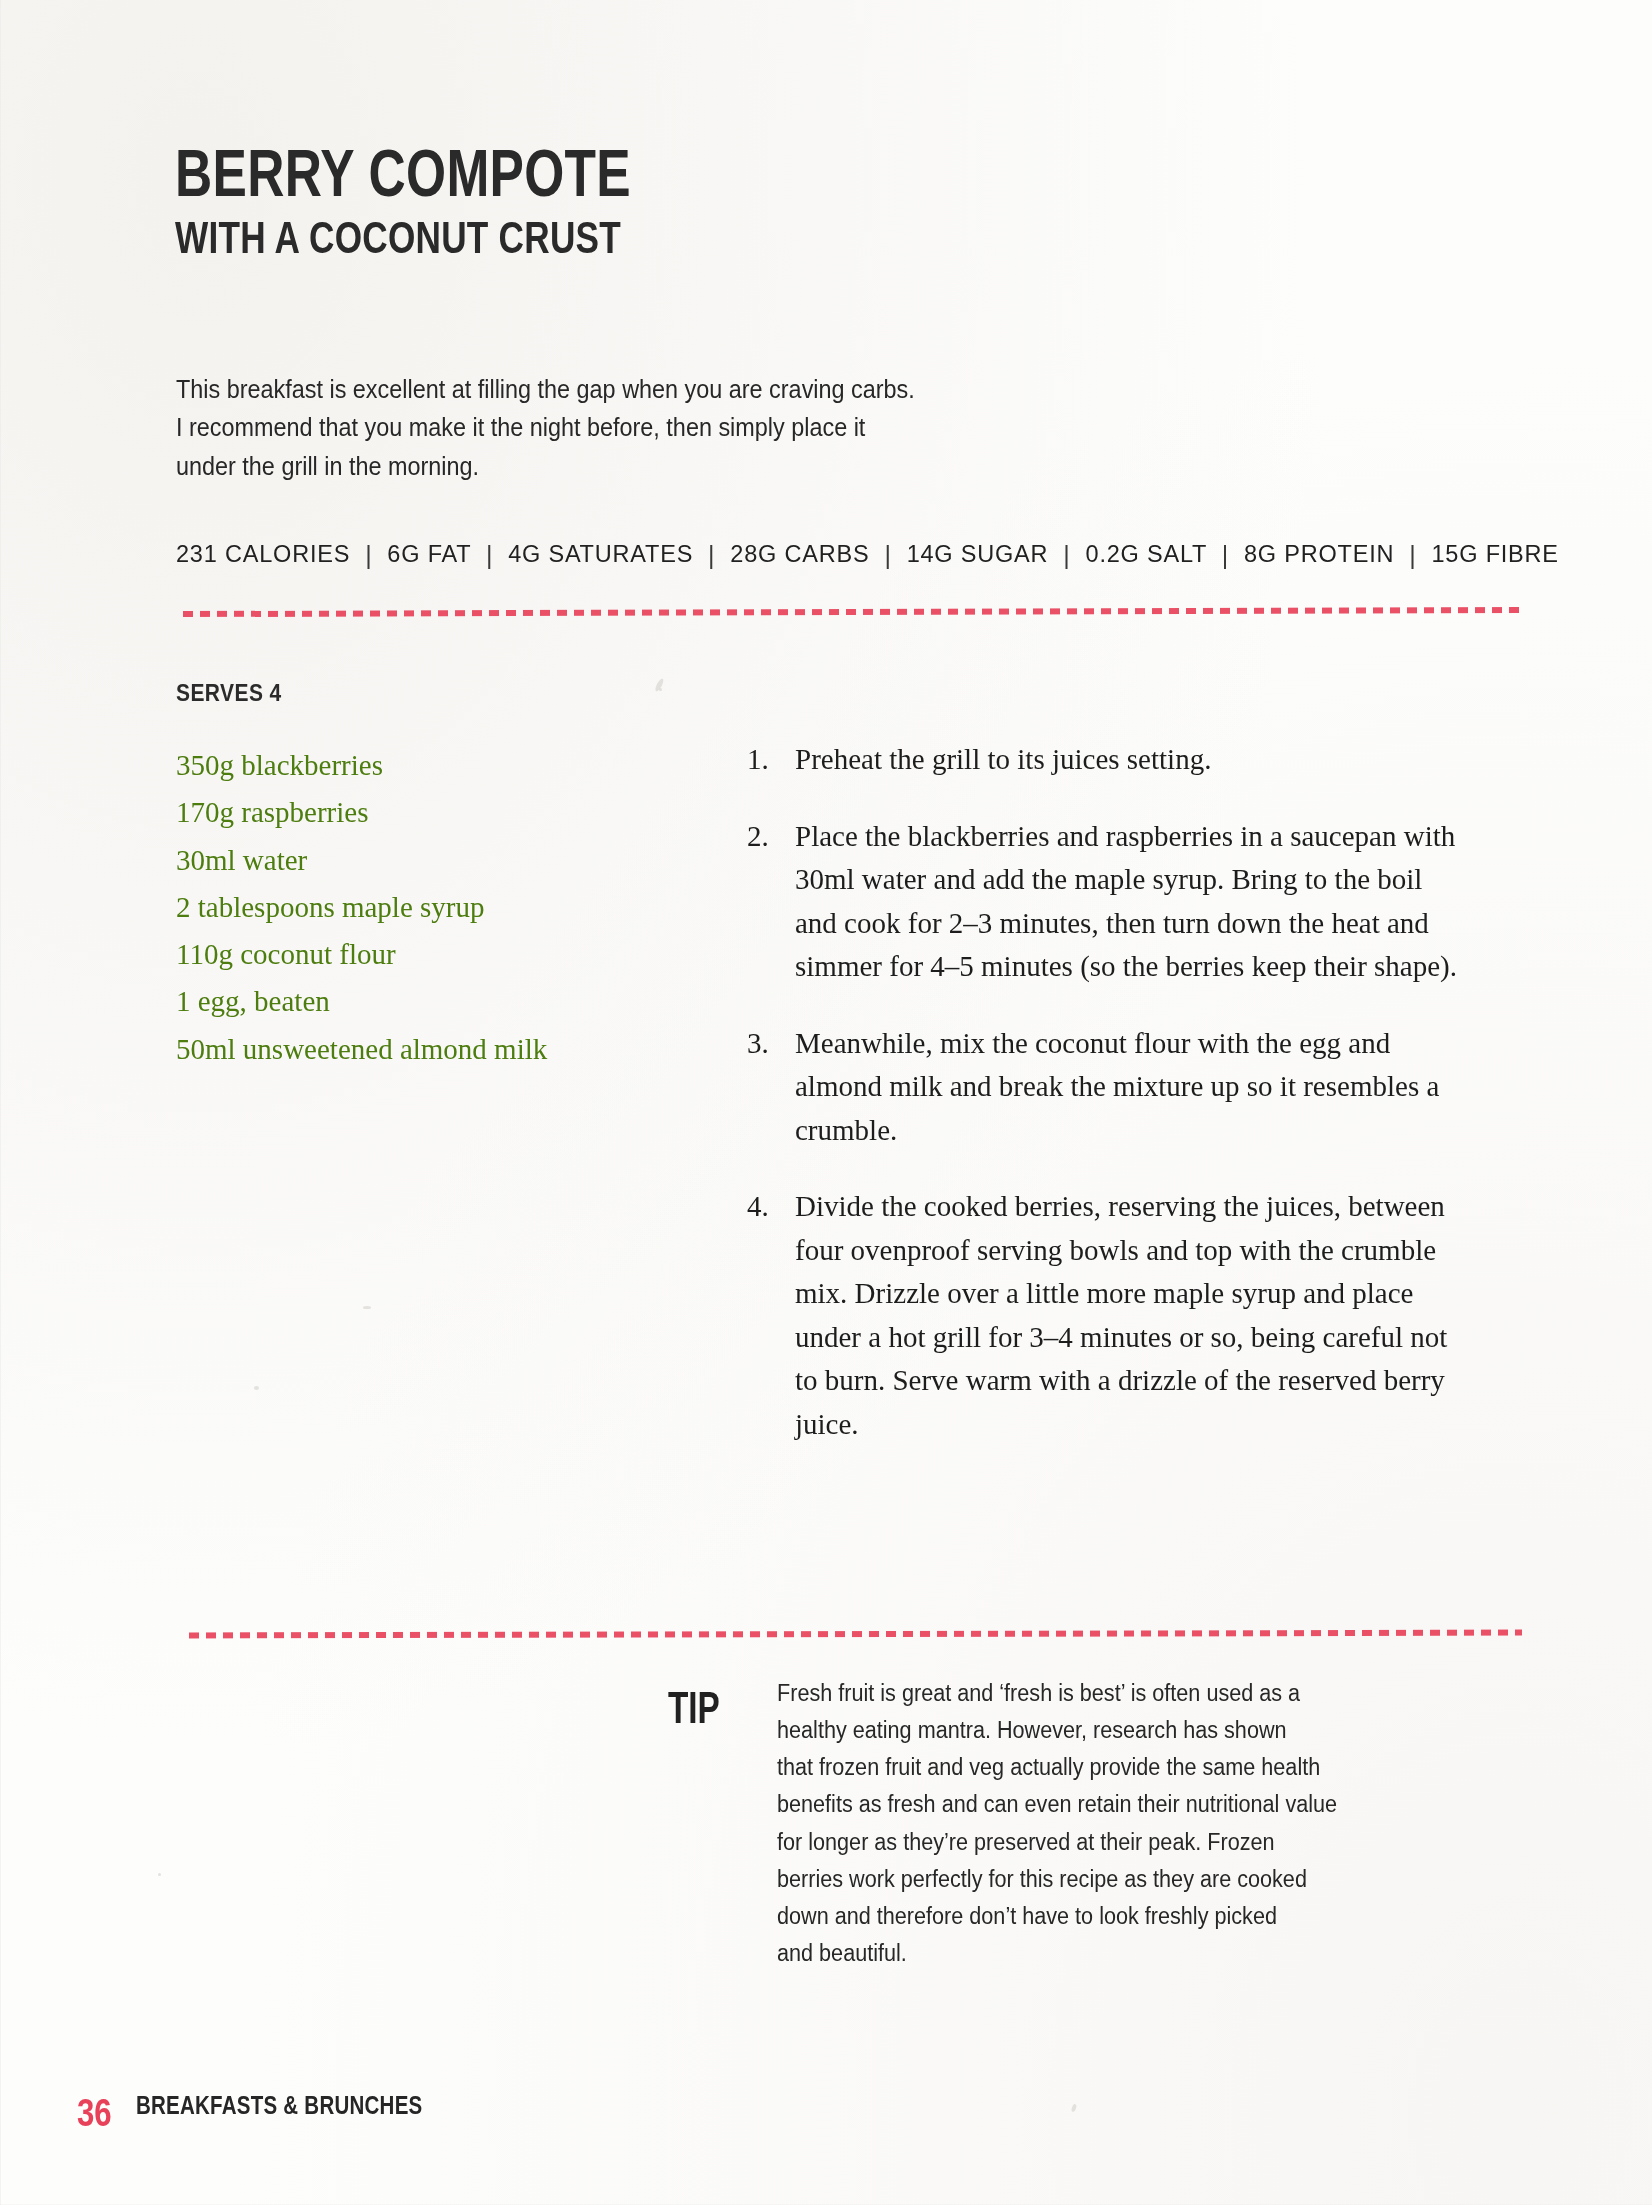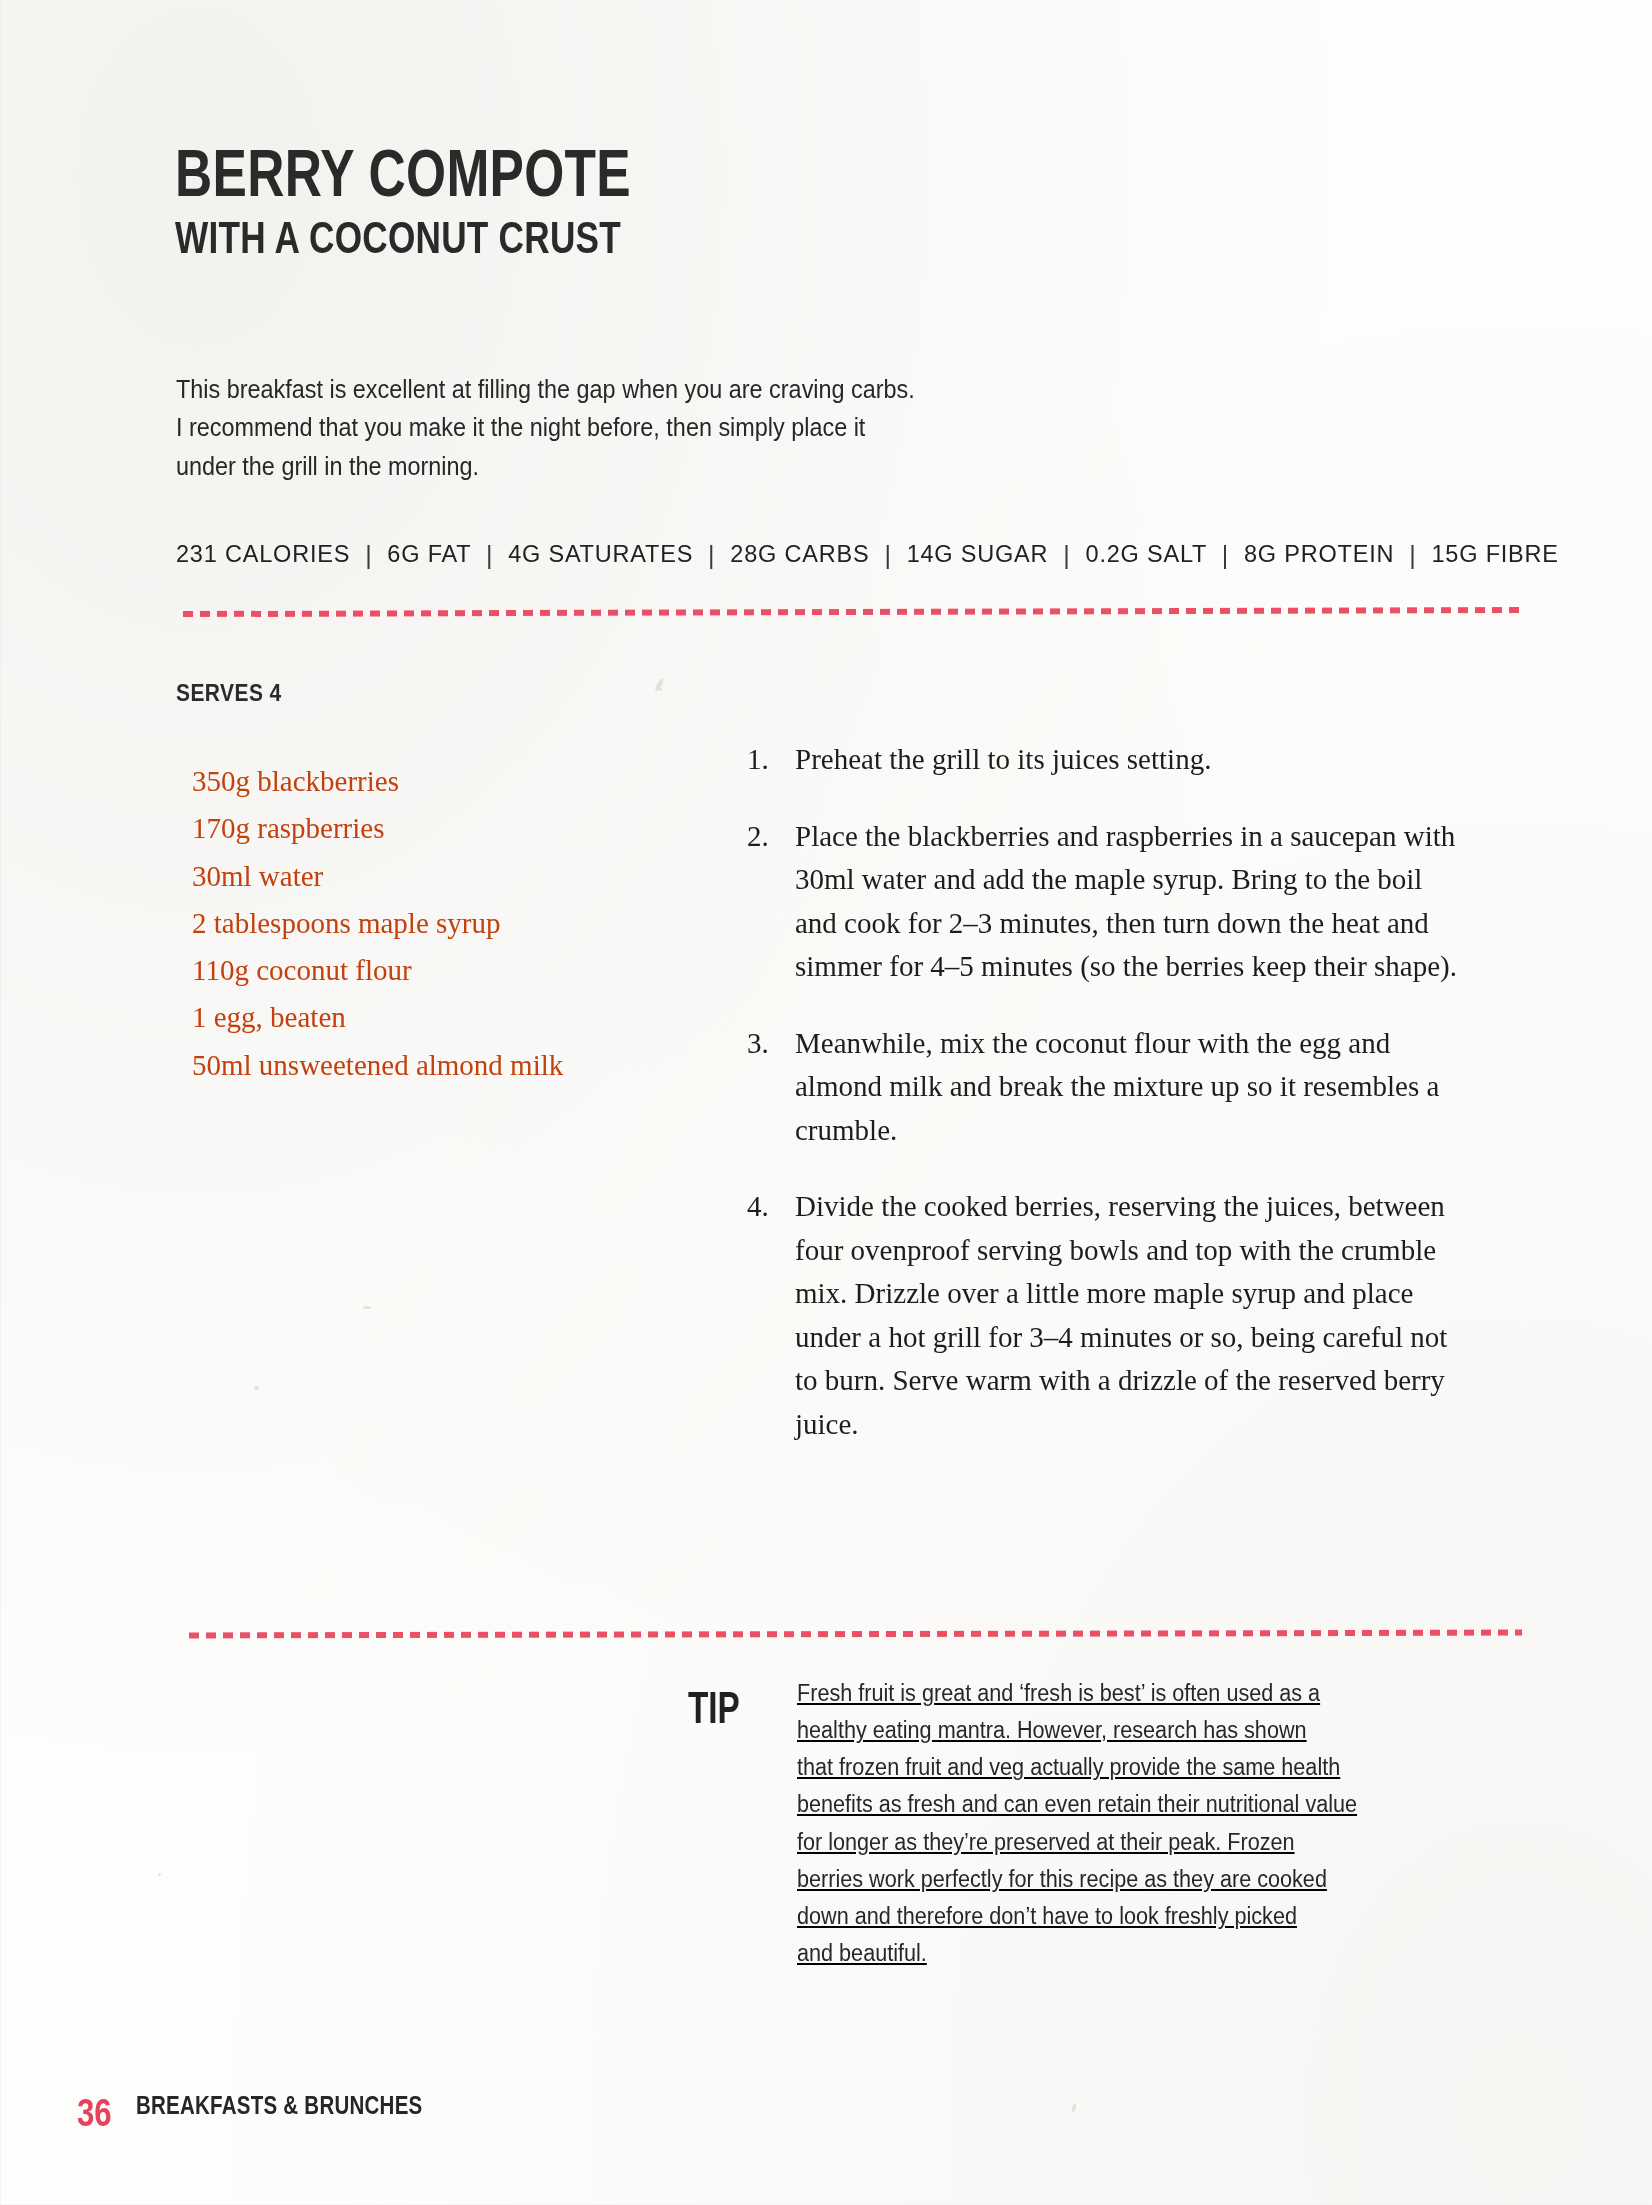--- a/index.html
+++ b/index.html
@@ -142,9 +142,9 @@
     font-family: "Liberation Serif", serif;
     font-size: 29px;
     line-height: 1.63;
-    color: #c2410c;
+    color: #4d7c0f;
     list-style: none;
-    margin: 16px;
+    margin: 0;
     padding: 0;
   }
   .ingredients li { margin: 0; padding: 0; text-indent: 0; }

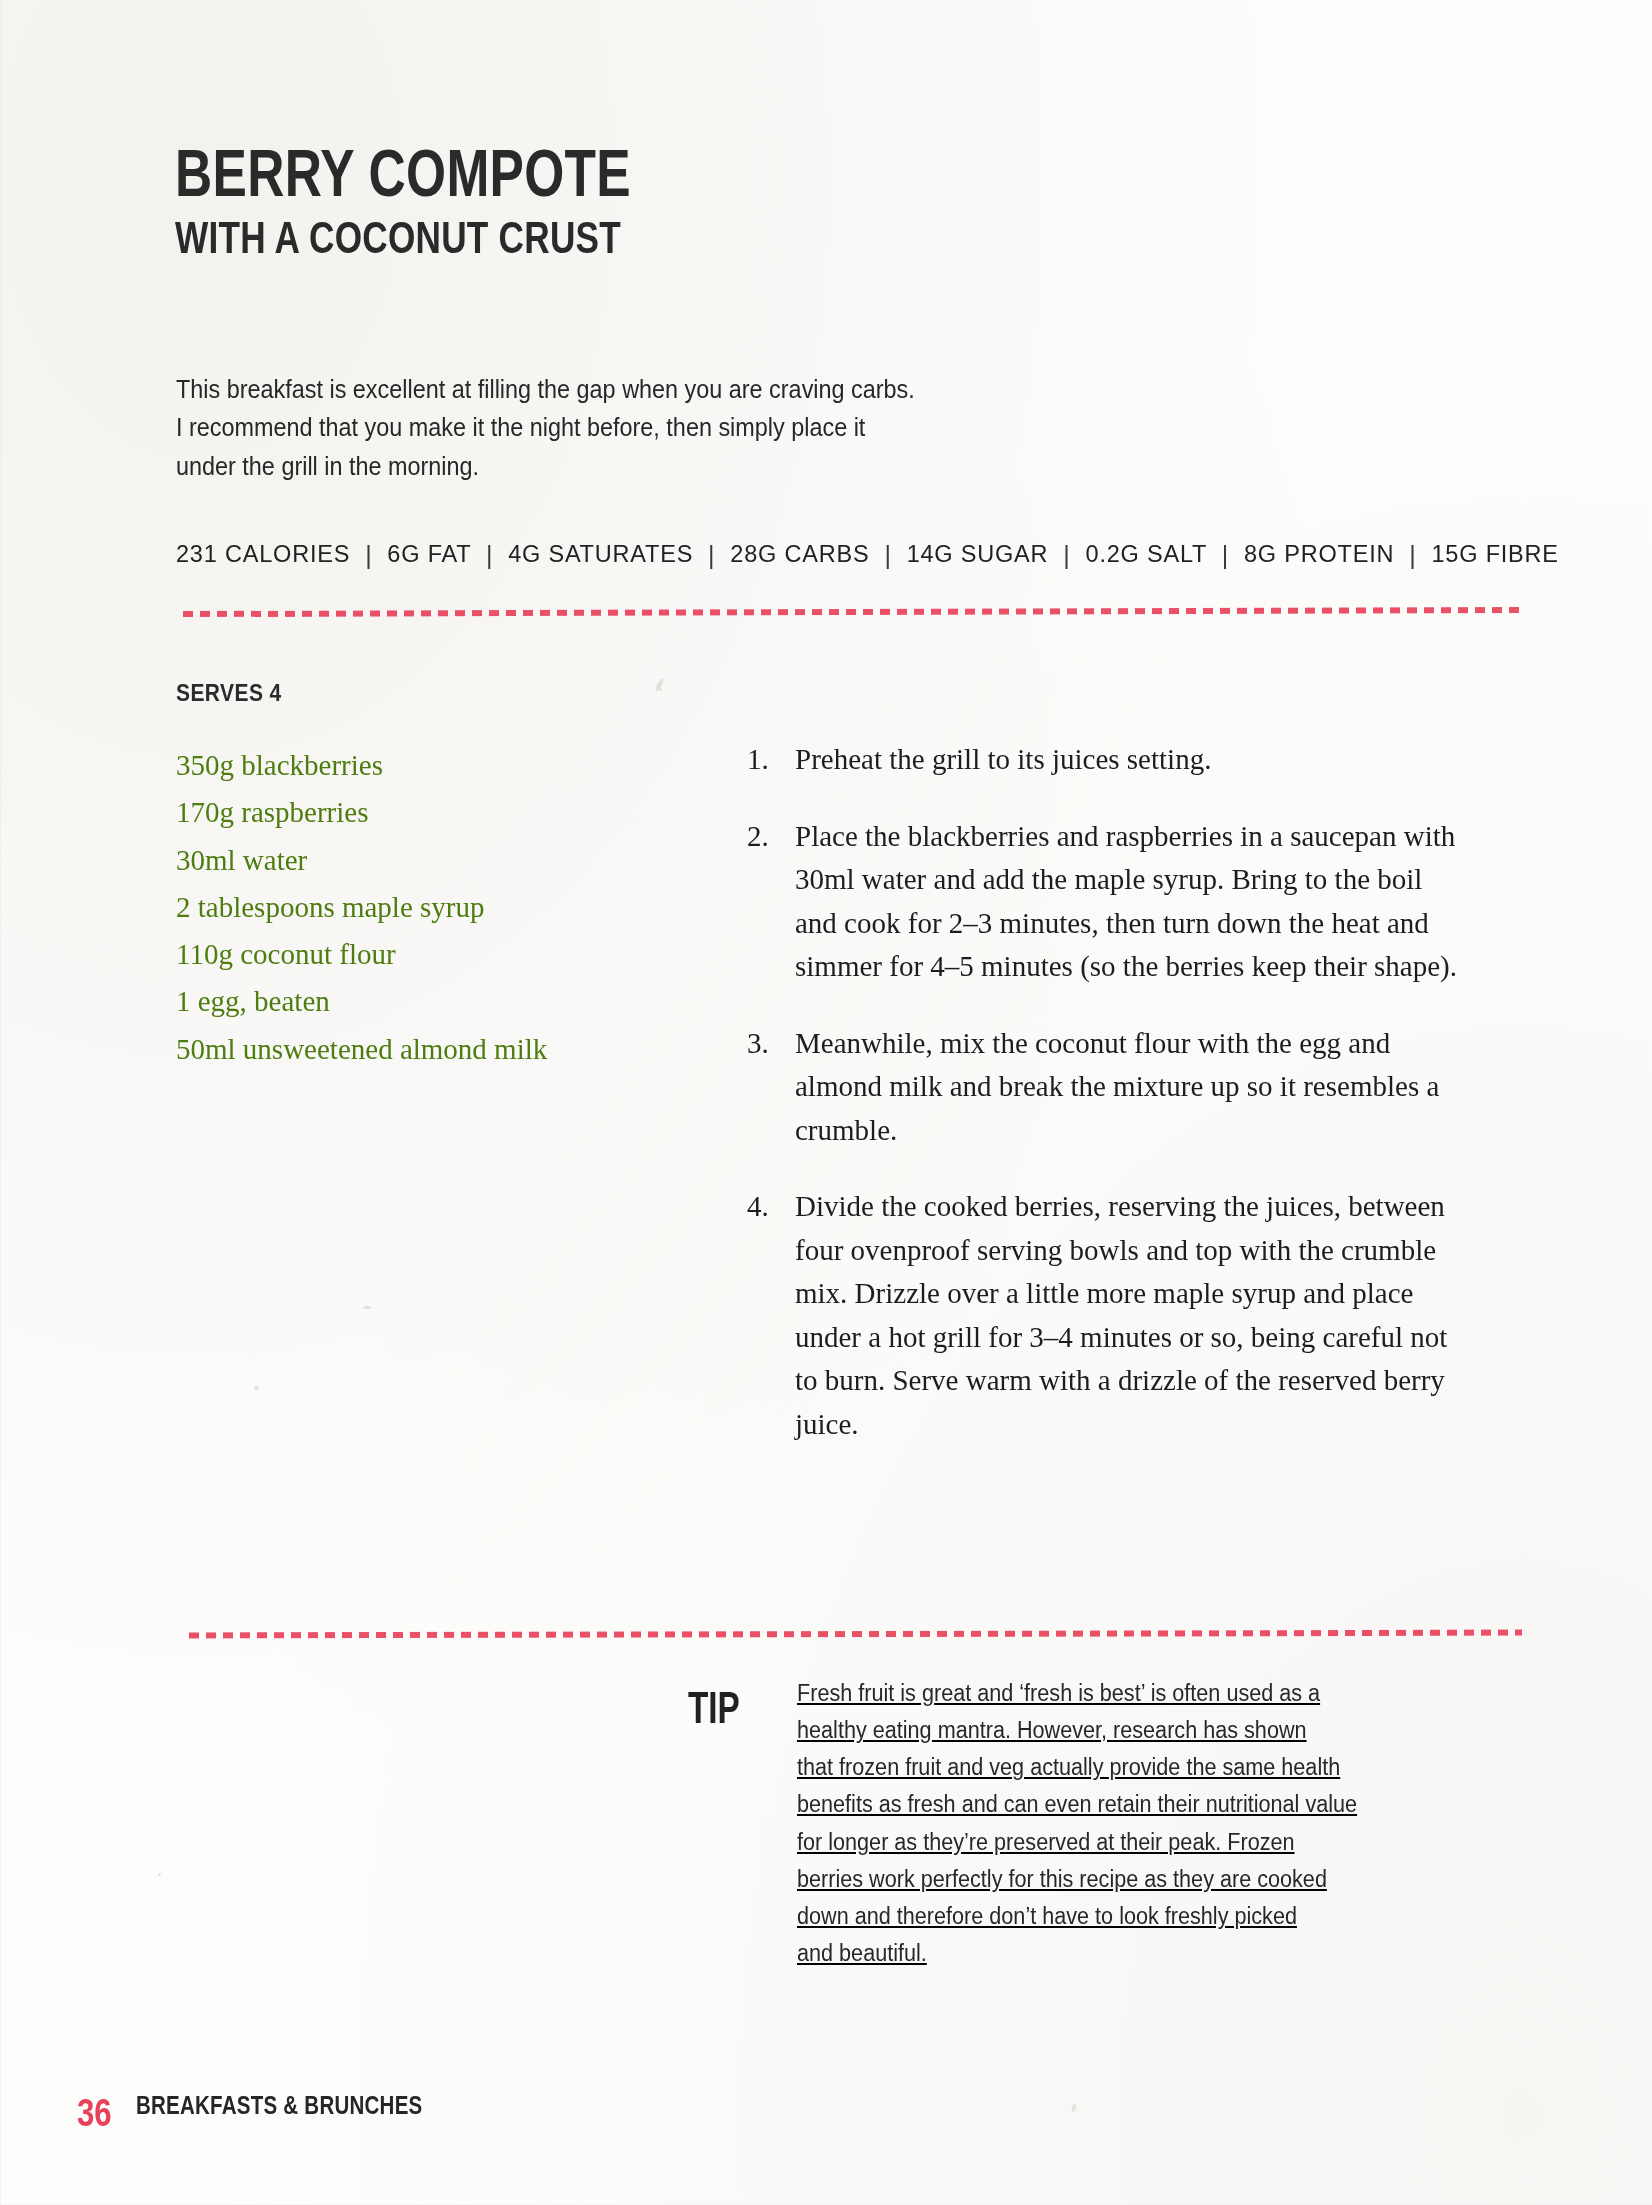--- a/index.html
+++ b/index.html
@@ -182,7 +182,7 @@
   }
 
   
-  .tip-wrap { position: absolute; left: 688px; top: 1675px; width: 807px; text-decoration: underline; }
+  .tip-wrap { position: absolute; left: 668px; top: 1675px; width: 807px; }
   .tip-label {
     position: absolute;
     left: 0;

